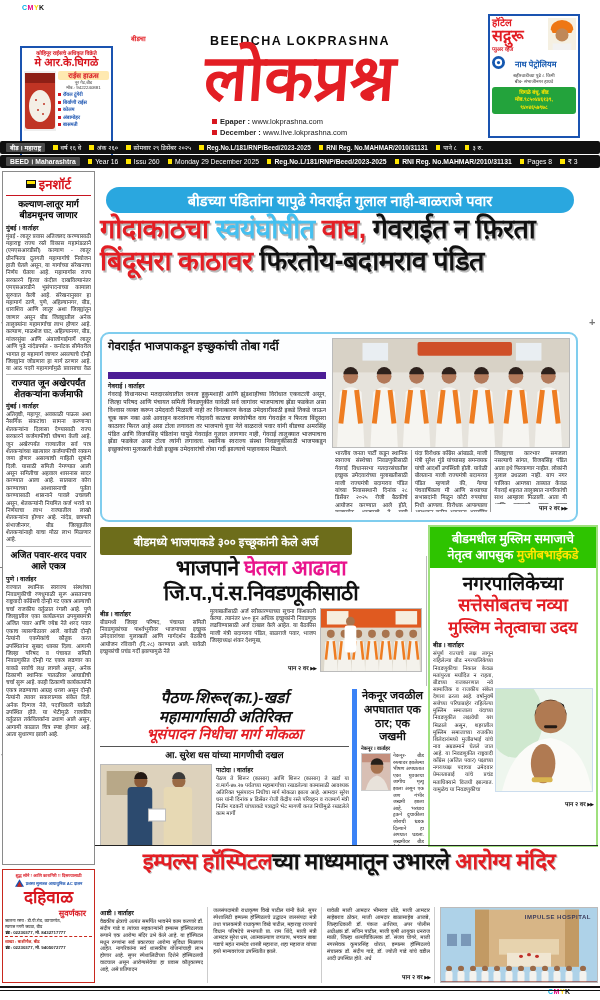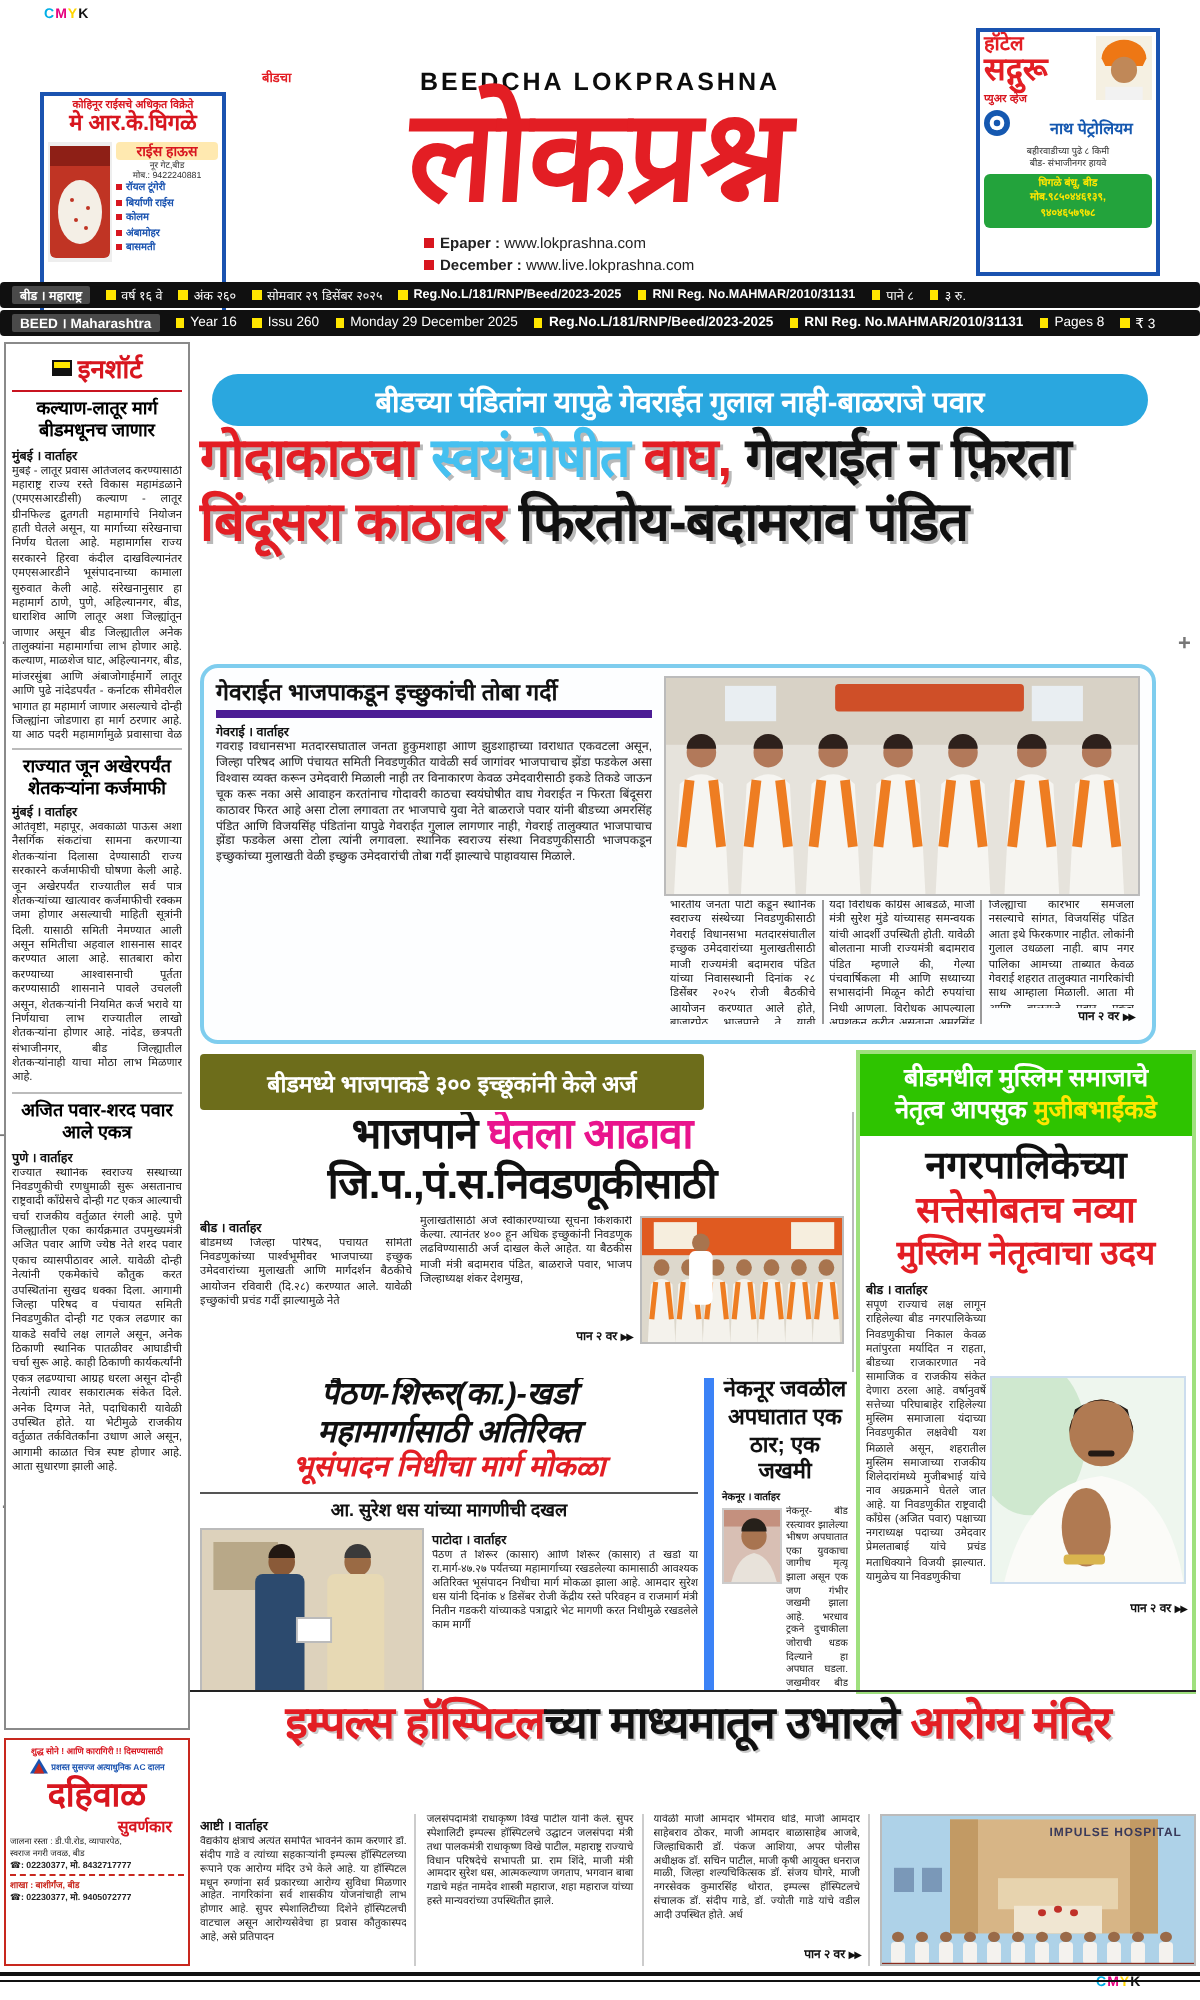--- a/index.html
+++ b/index.html
@@ -172,7 +172,7 @@
         </svg>
       </div>
     </div>
-    <div style="display:flex;align-items:center;gap:20px;margin-top:2px">
+    <div style="display:flex;align-items:center;gap:10px;margin-top:2px">
       <span><svg viewBox="0 0 16 16" width="13" height="13">
             <circle cx="8" cy="8" r="8" fill="#1558b0"></circle>
             <circle cx="8" cy="8" r="4.5" fill="#fff"></circle>

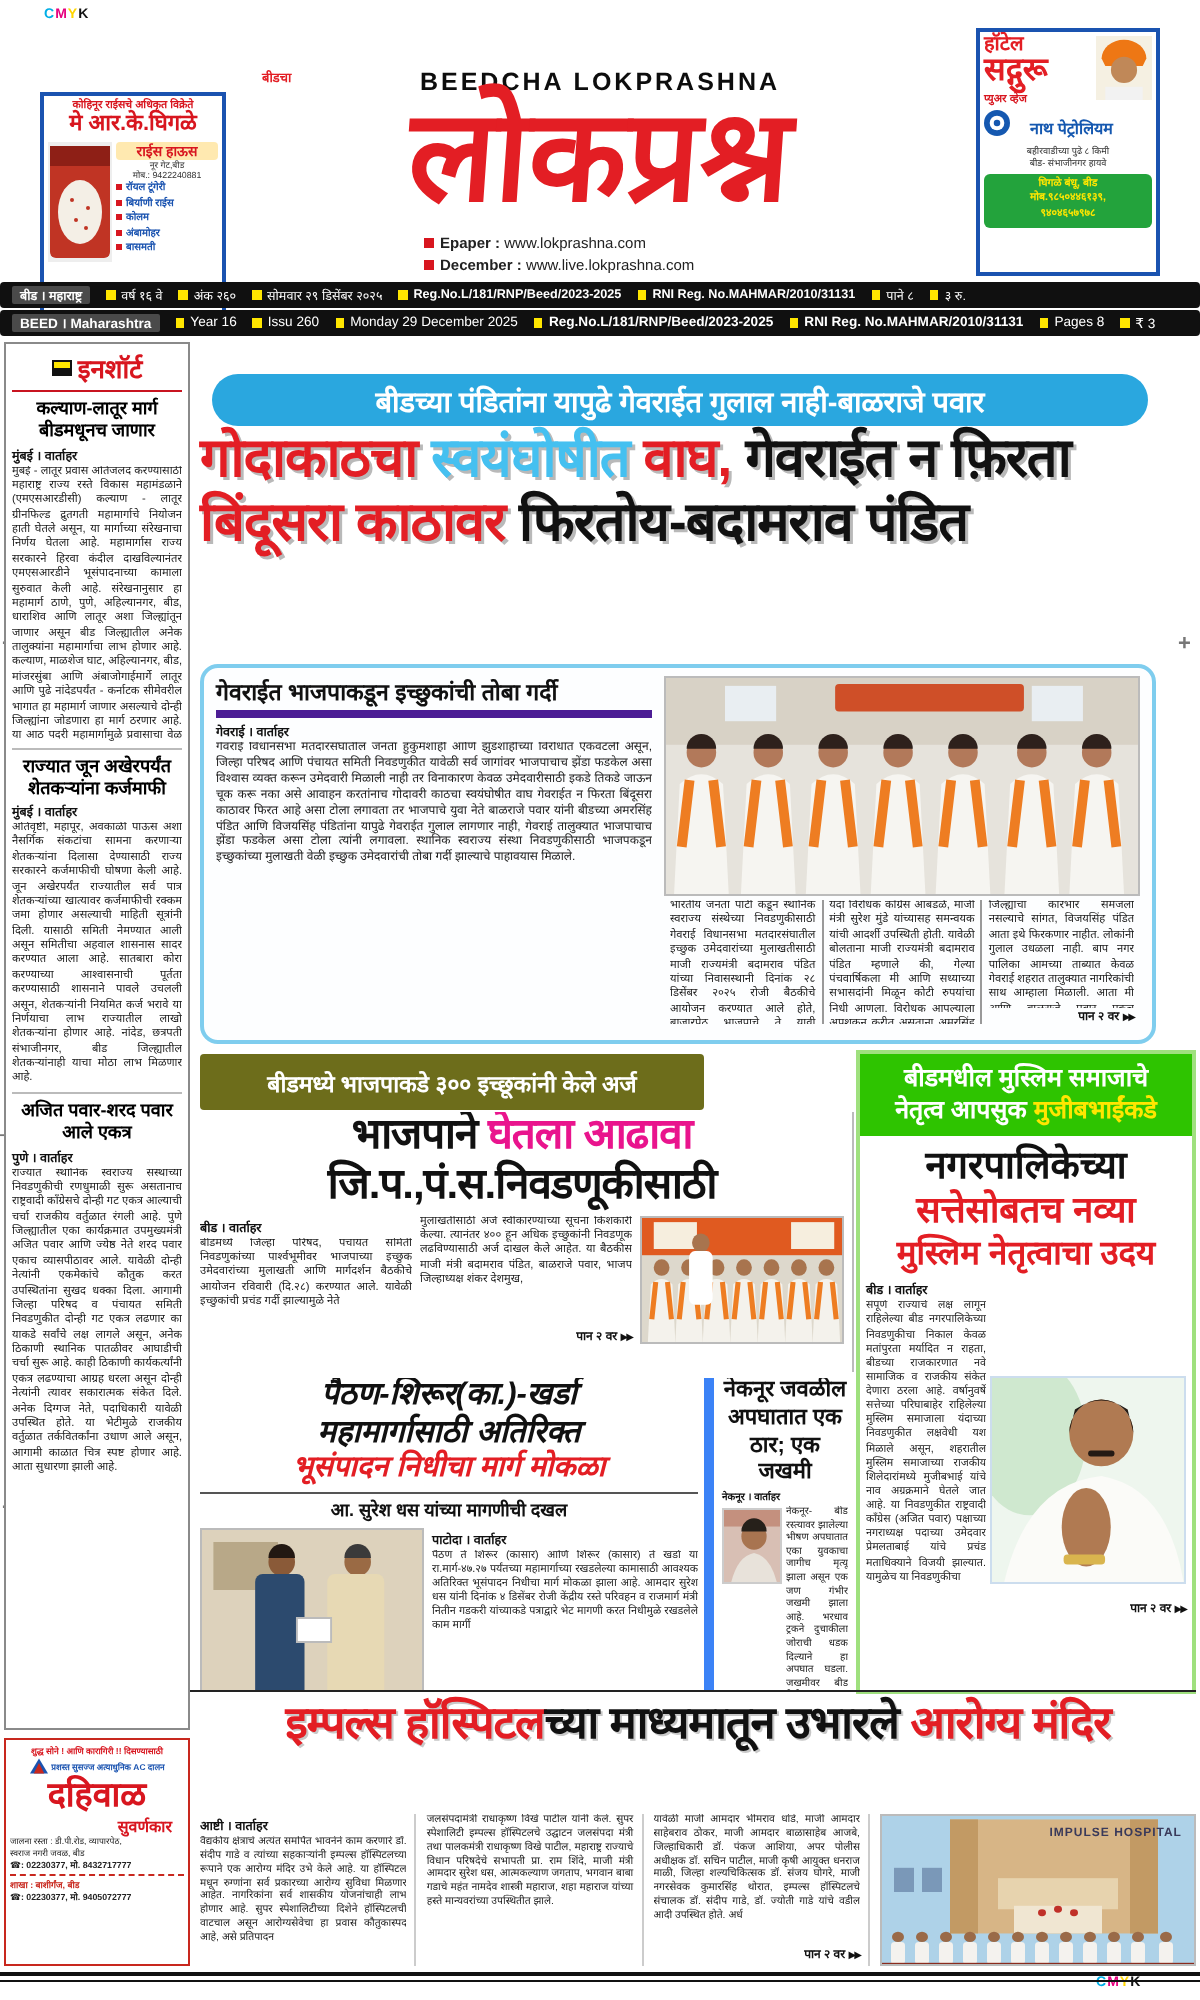--- a/index.html
+++ b/index.html
@@ -44,7 +44,7 @@
              font-size:27px; line-height:1.18; text-shadow:1.5px 1.5px 0 #b9b9b9; letter-spacing:-.5px; }
   .storybox { left:100px; top:332px; width:478px; height:190px; border:2px solid #7fcdee; border-radius:9px;
               background:#fdfeff; padding:4px 6px; display:flex; gap:6px; }
-  .lead-sub { font-size:11.5px; font-weight:bold; border-bottom:4px solid #4c1d95; padding-bottom:2px; margin-bottom:2px; }
+  .lead-sub { font-size:11.5px; font-weight:bold; border-bottom:7px solid #4c1d95; padding-bottom:19px; margin-bottom:2px; }
   .capgrid { display:flex; margin-top:2px; }
   .capgrid > div { padding:0 3px; border-right:1px solid #999; }
   .capgrid > div:last-child { border-right:none; }

